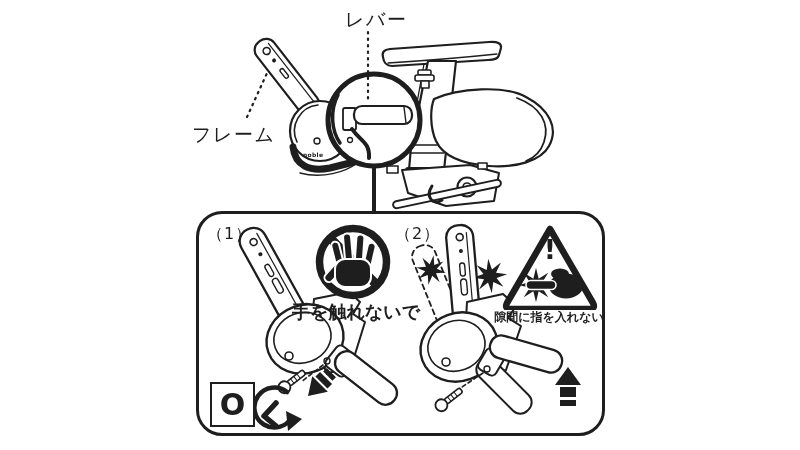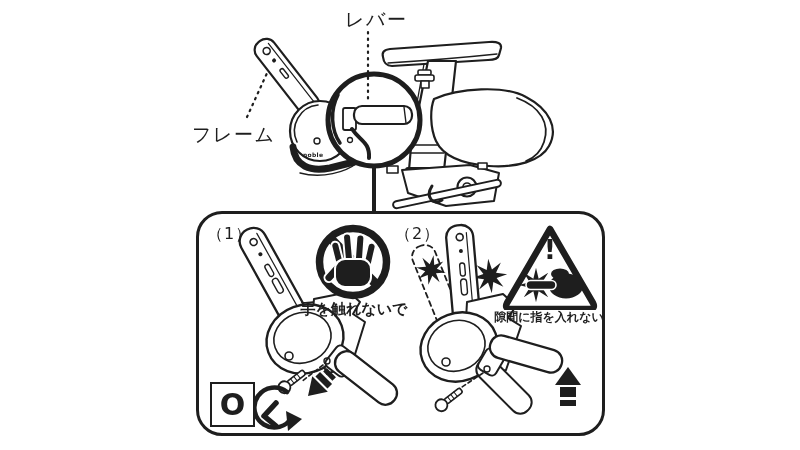--- a/index.html
+++ b/index.html
@@ -204,7 +204,7 @@
         <rect x="-18" y="-6" width="36" height="28" rx="10"></rect>
       </g>
     </svg>
-    <div class="abs caption" style="left:93px;top:86px;width:124px;font-size:15px">手を触れないで</div>
+    <div class="abs caption" style="left:93px;top:86px;width:124px;font-size:18px">手を触れないで</div>
 
     <svg class="abs" style="left:303px;top:10px" width="96" height="86" viewBox="0 0 96 86">
       <path d="M48,5 L91,79 Q94,85 87,85 L9,85 Q2,85 5,79 Z" fill="#fff" stroke="#1e1e1e" stroke-width="6.5" stroke-linejoin="round"></path>

